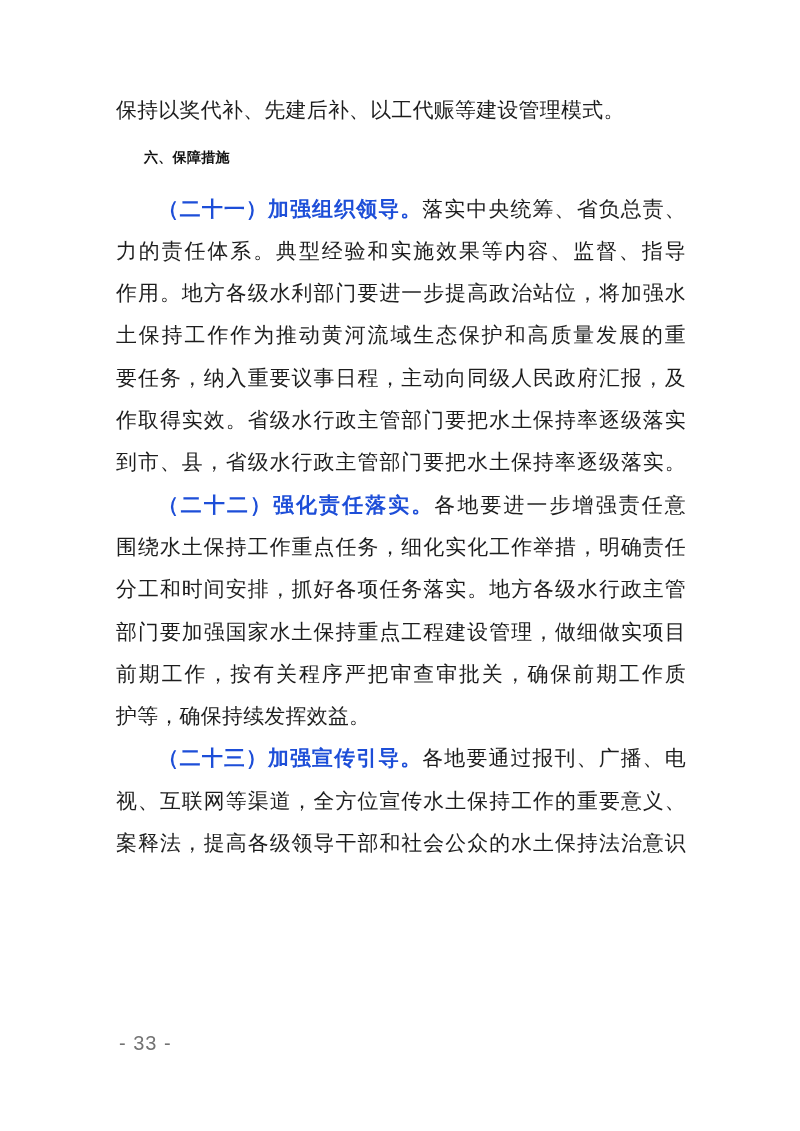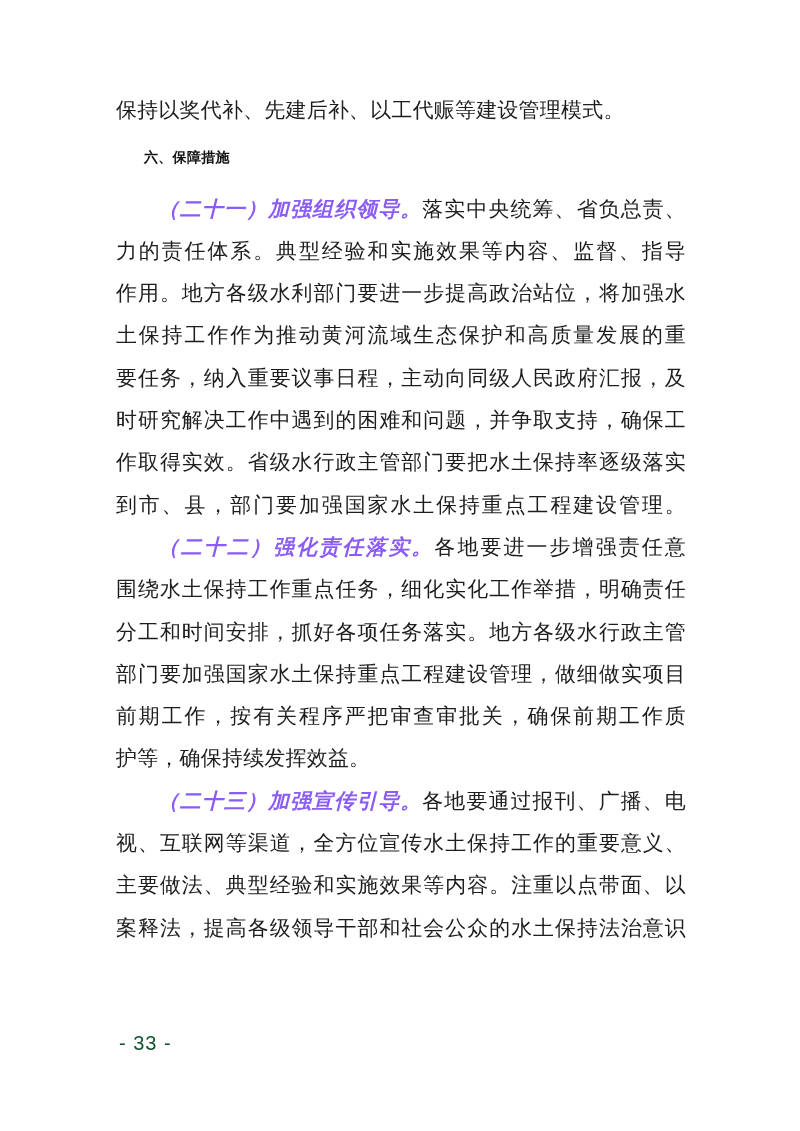--- a/index.html
+++ b/index.html
@@ -41,8 +41,7 @@
   .seg-body { font-weight: normal; }
   .seg-lead {
     font-weight: bold;
-    color: #8b5cf6;
-    font-style: italic;
+    color: #1d4ed8;
   }
   .block-heading .line {
     font-family: "Liberation Sans", "DejaVu Sans", sans-serif;

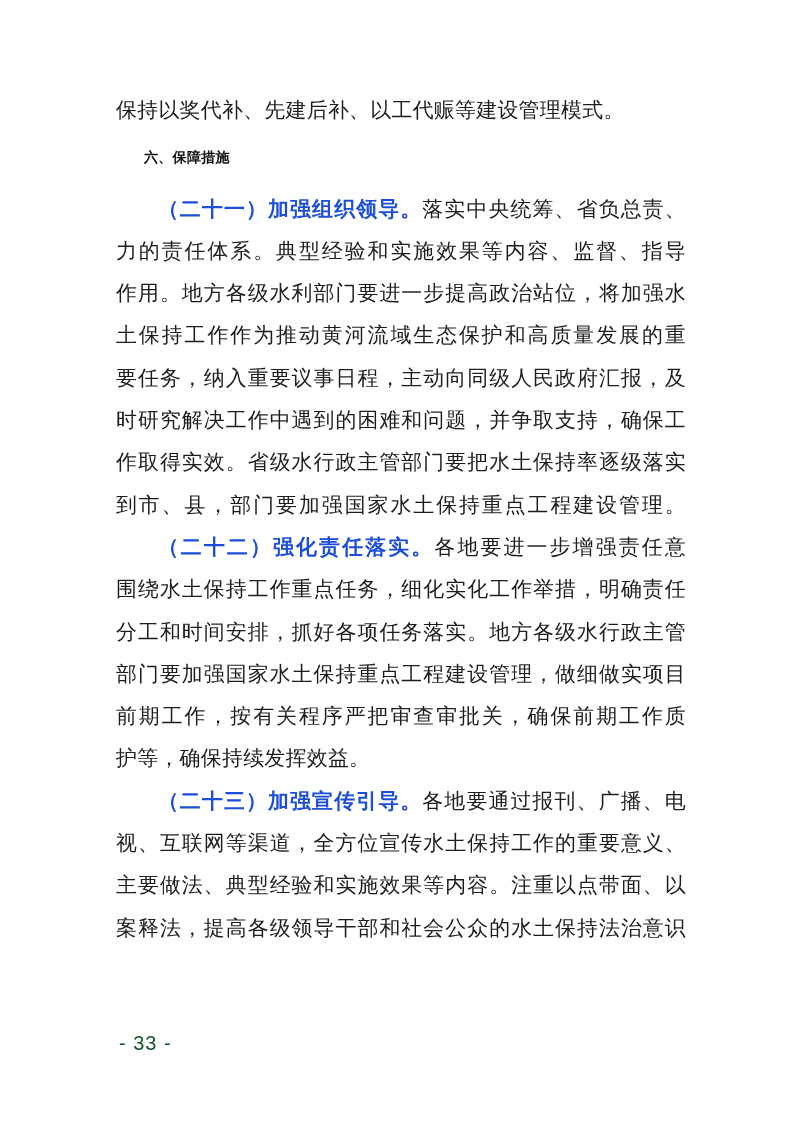--- a/index.html
+++ b/index.html
@@ -76,7 +76,6 @@
         <div class="line stretch"><span class="seg seg-body">作用。地方各级水利部门要进一步提高政治站位，将加强水</span></div>
         <div class="line stretch"><span class="seg seg-body">土保持工作作为推动黄河流域生态保护和高质量发展的重</span></div>
         <div class="line stretch"><span class="seg seg-body">要任务，纳入重要议事日程，主动向同级人民政府汇报，及</span></div>
-        <div class="line stretch"><span class="seg seg-body">时研究解决工作中遇到的困难和问题，并争取支持，确保工</span></div>
         <div class="line stretch"><span class="seg seg-body">作取得实效。省级水行政主管部门要把水土保持率逐级落实</span></div>
         <div class="line stretch"><span class="seg seg-body">到市、县，部门要加强国家水土保持重点工程建设管理。</span></div>
       </div>

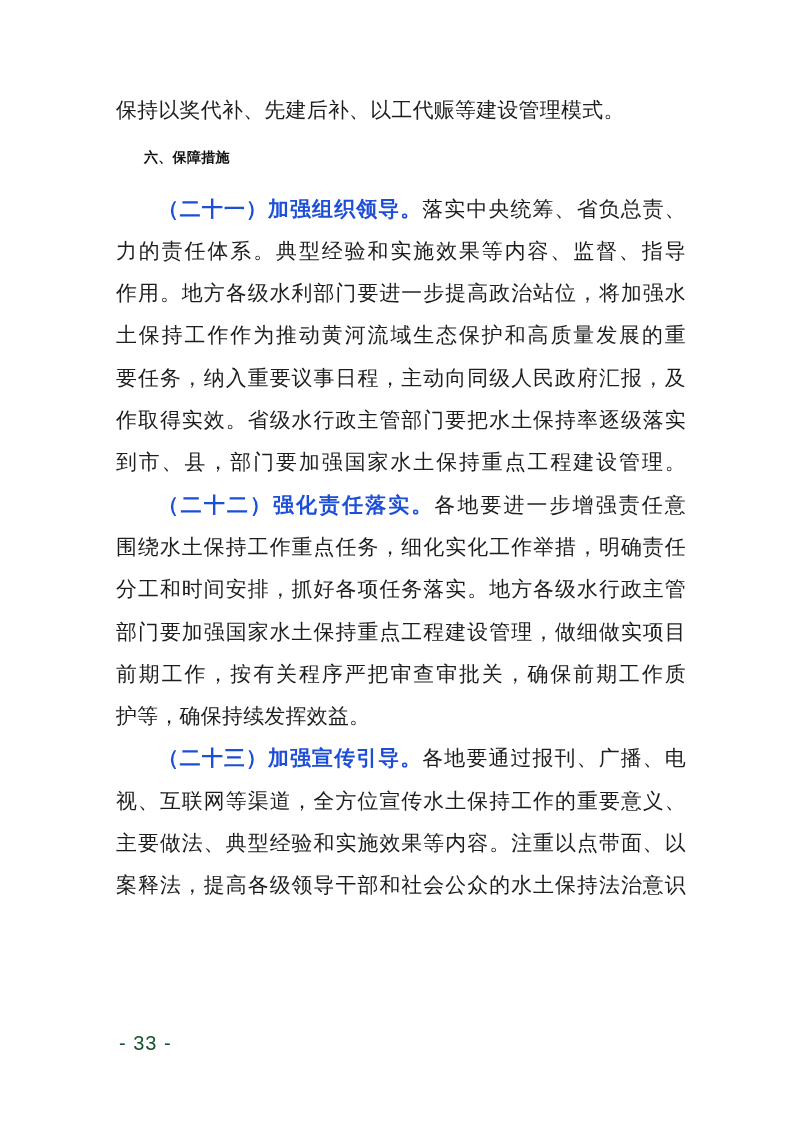--- a/index.html
+++ b/index.html
@@ -77,7 +77,7 @@
         <div class="line stretch"><span class="seg seg-body">土保持工作作为推动黄河流域生态保护和高质量发展的重</span></div>
         <div class="line stretch"><span class="seg seg-body">要任务，纳入重要议事日程，主动向同级人民政府汇报，及</span></div>
         <div class="line stretch"><span class="seg seg-body">作取得实效。省级水行政主管部门要把水土保持率逐级落实</span></div>
-        <div class="line stretch"><span class="seg seg-body">到市、县，部门要加强国家水土保持重点工程建设管理。</span></div>
+        <div class="line stretch"><span class="seg seg-body">到市、县，省级水行政主管部门要把水土保持率逐级落实。</span></div>
       </div>
       <div class="block block-body">
         <div class="line indent stretch"><span class="seg seg-lead">（二十二）强化责任落实。</span><span class="seg seg-body">各地要进一步增强责任意识，</span></div>

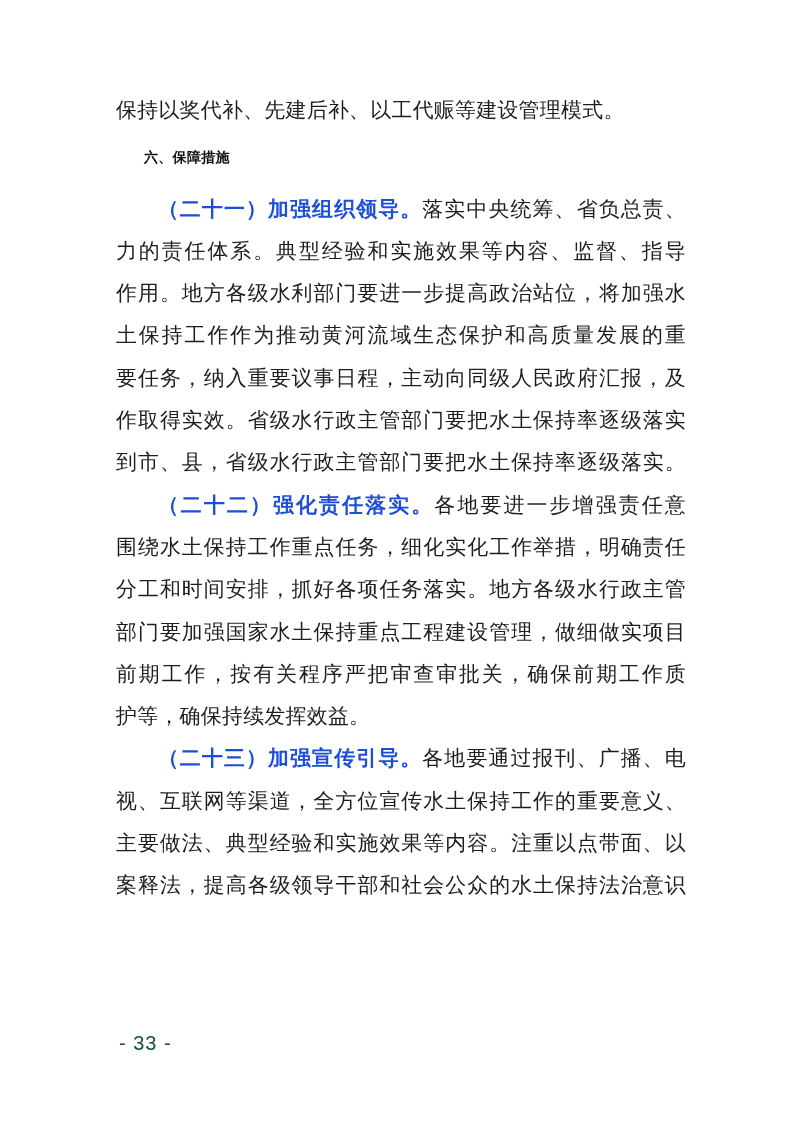--- a/index.html
+++ b/index.html
@@ -90,7 +90,6 @@
       <div class="block block-body">
         <div class="line indent stretch"><span class="seg seg-lead">（二十三）加强宣传引导。</span><span class="seg seg-body">各地要通过报刊、广播、电</span></div>
         <div class="line stretch"><span class="seg seg-body">视、互联网等渠道，全方位宣传水土保持工作的重要意义、</span></div>
-        <div class="line stretch"><span class="seg seg-body">主要做法、典型经验和实施效果等内容。注重以点带面、以</span></div>
         <div class="line stretch"><span class="seg seg-body">案释法，提高各级领导干部和社会公众的水土保持法治意识</span></div>
       </div>
     </div>

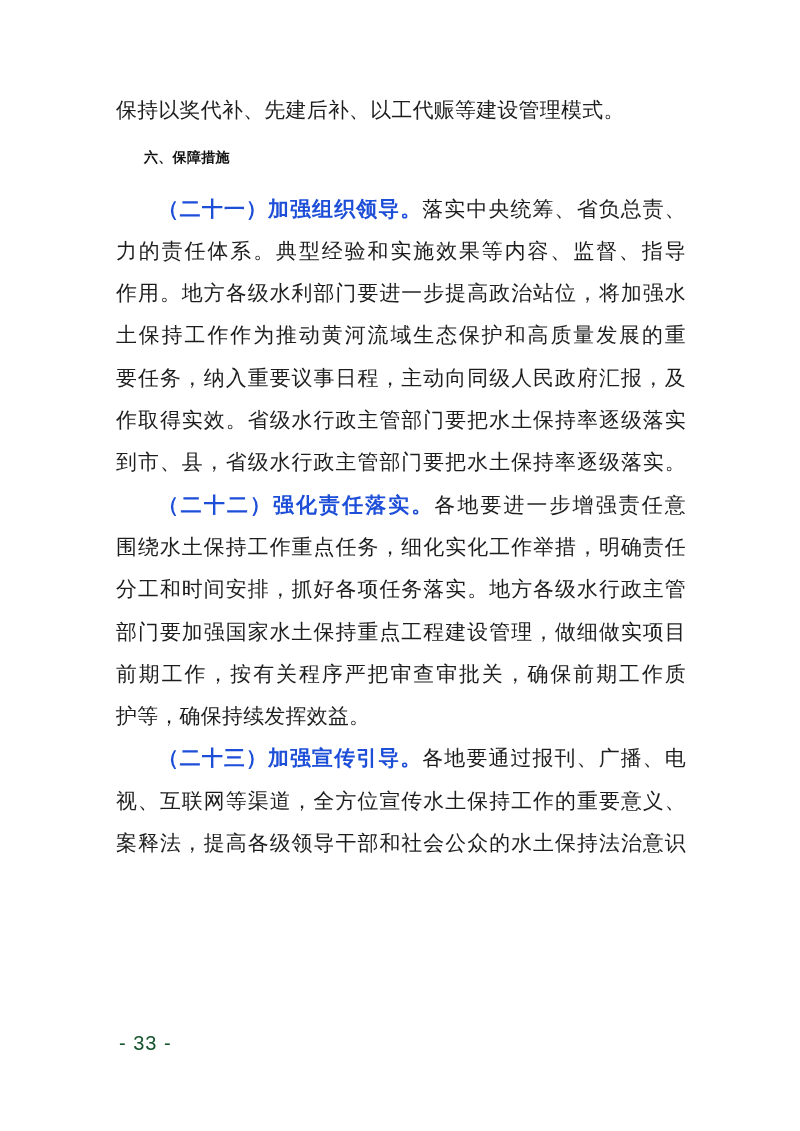--- a/index.html
+++ b/index.html
@@ -55,7 +55,7 @@
     top: 1032px;
     font-family: "Liberation Sans", "DejaVu Sans", sans-serif;
     font-size: 20px;
-    color: #14532d;
+    color: #737373;
     letter-spacing: 1px;
   }
 </style>

